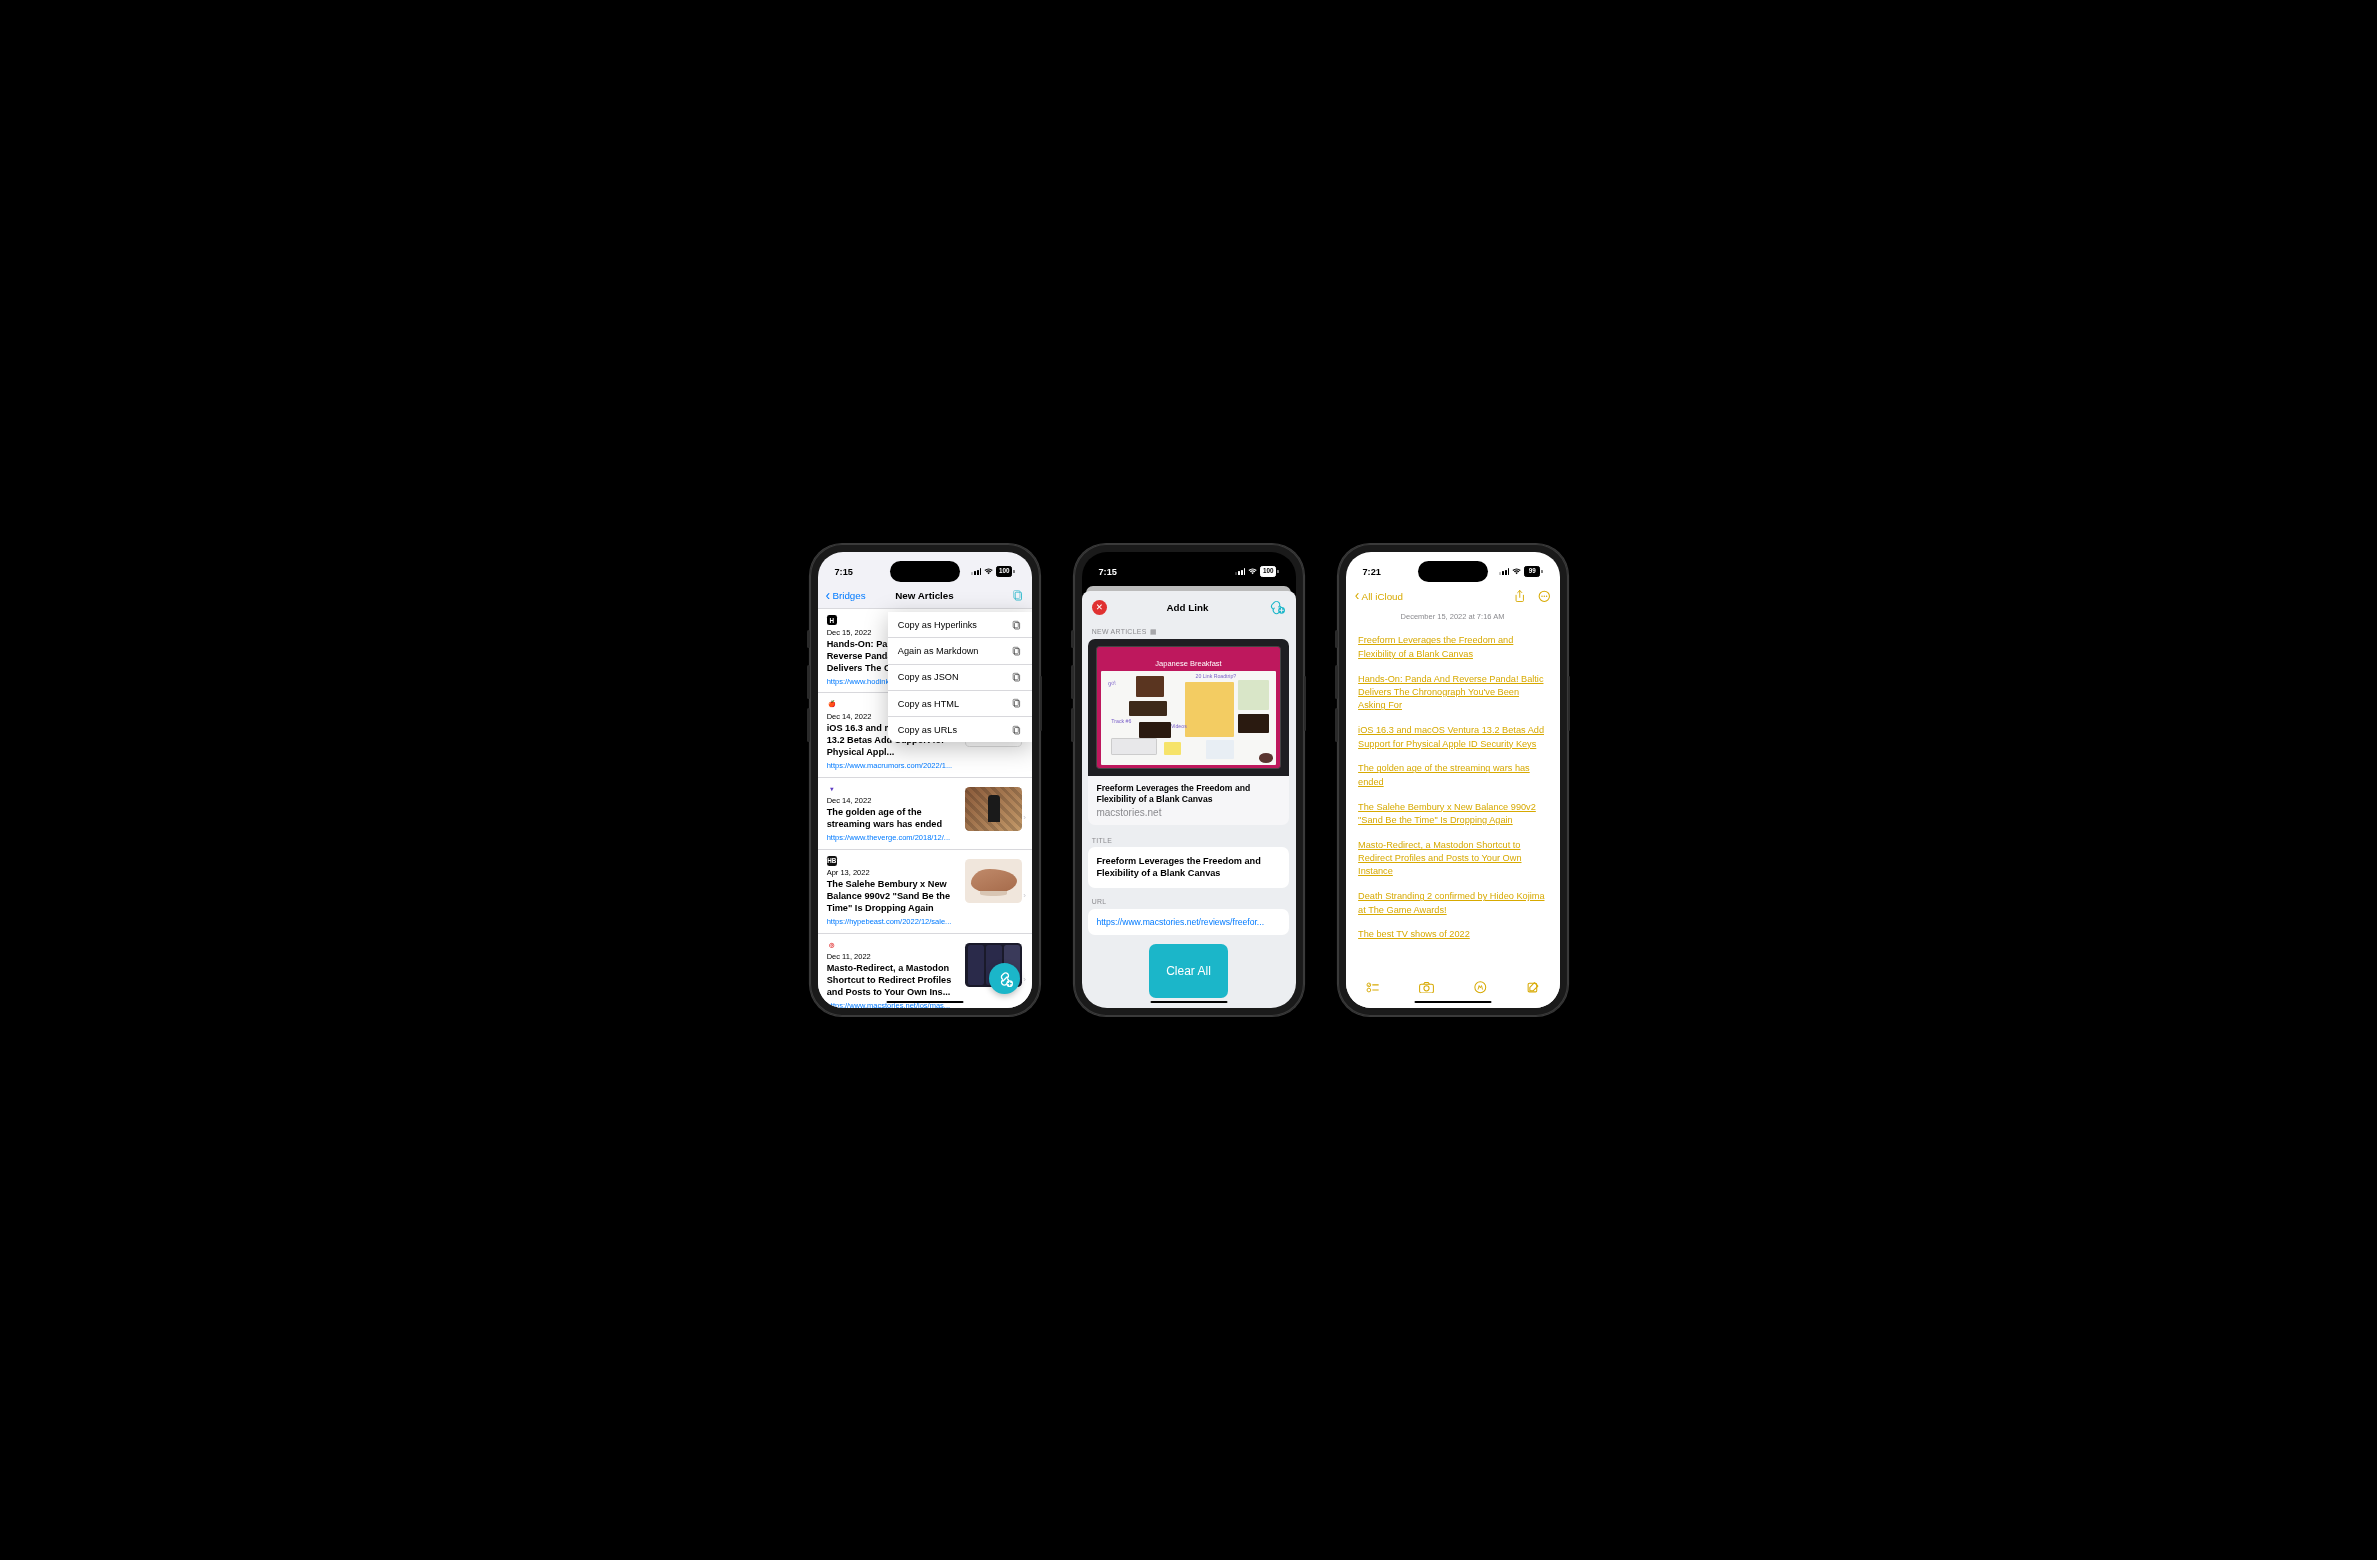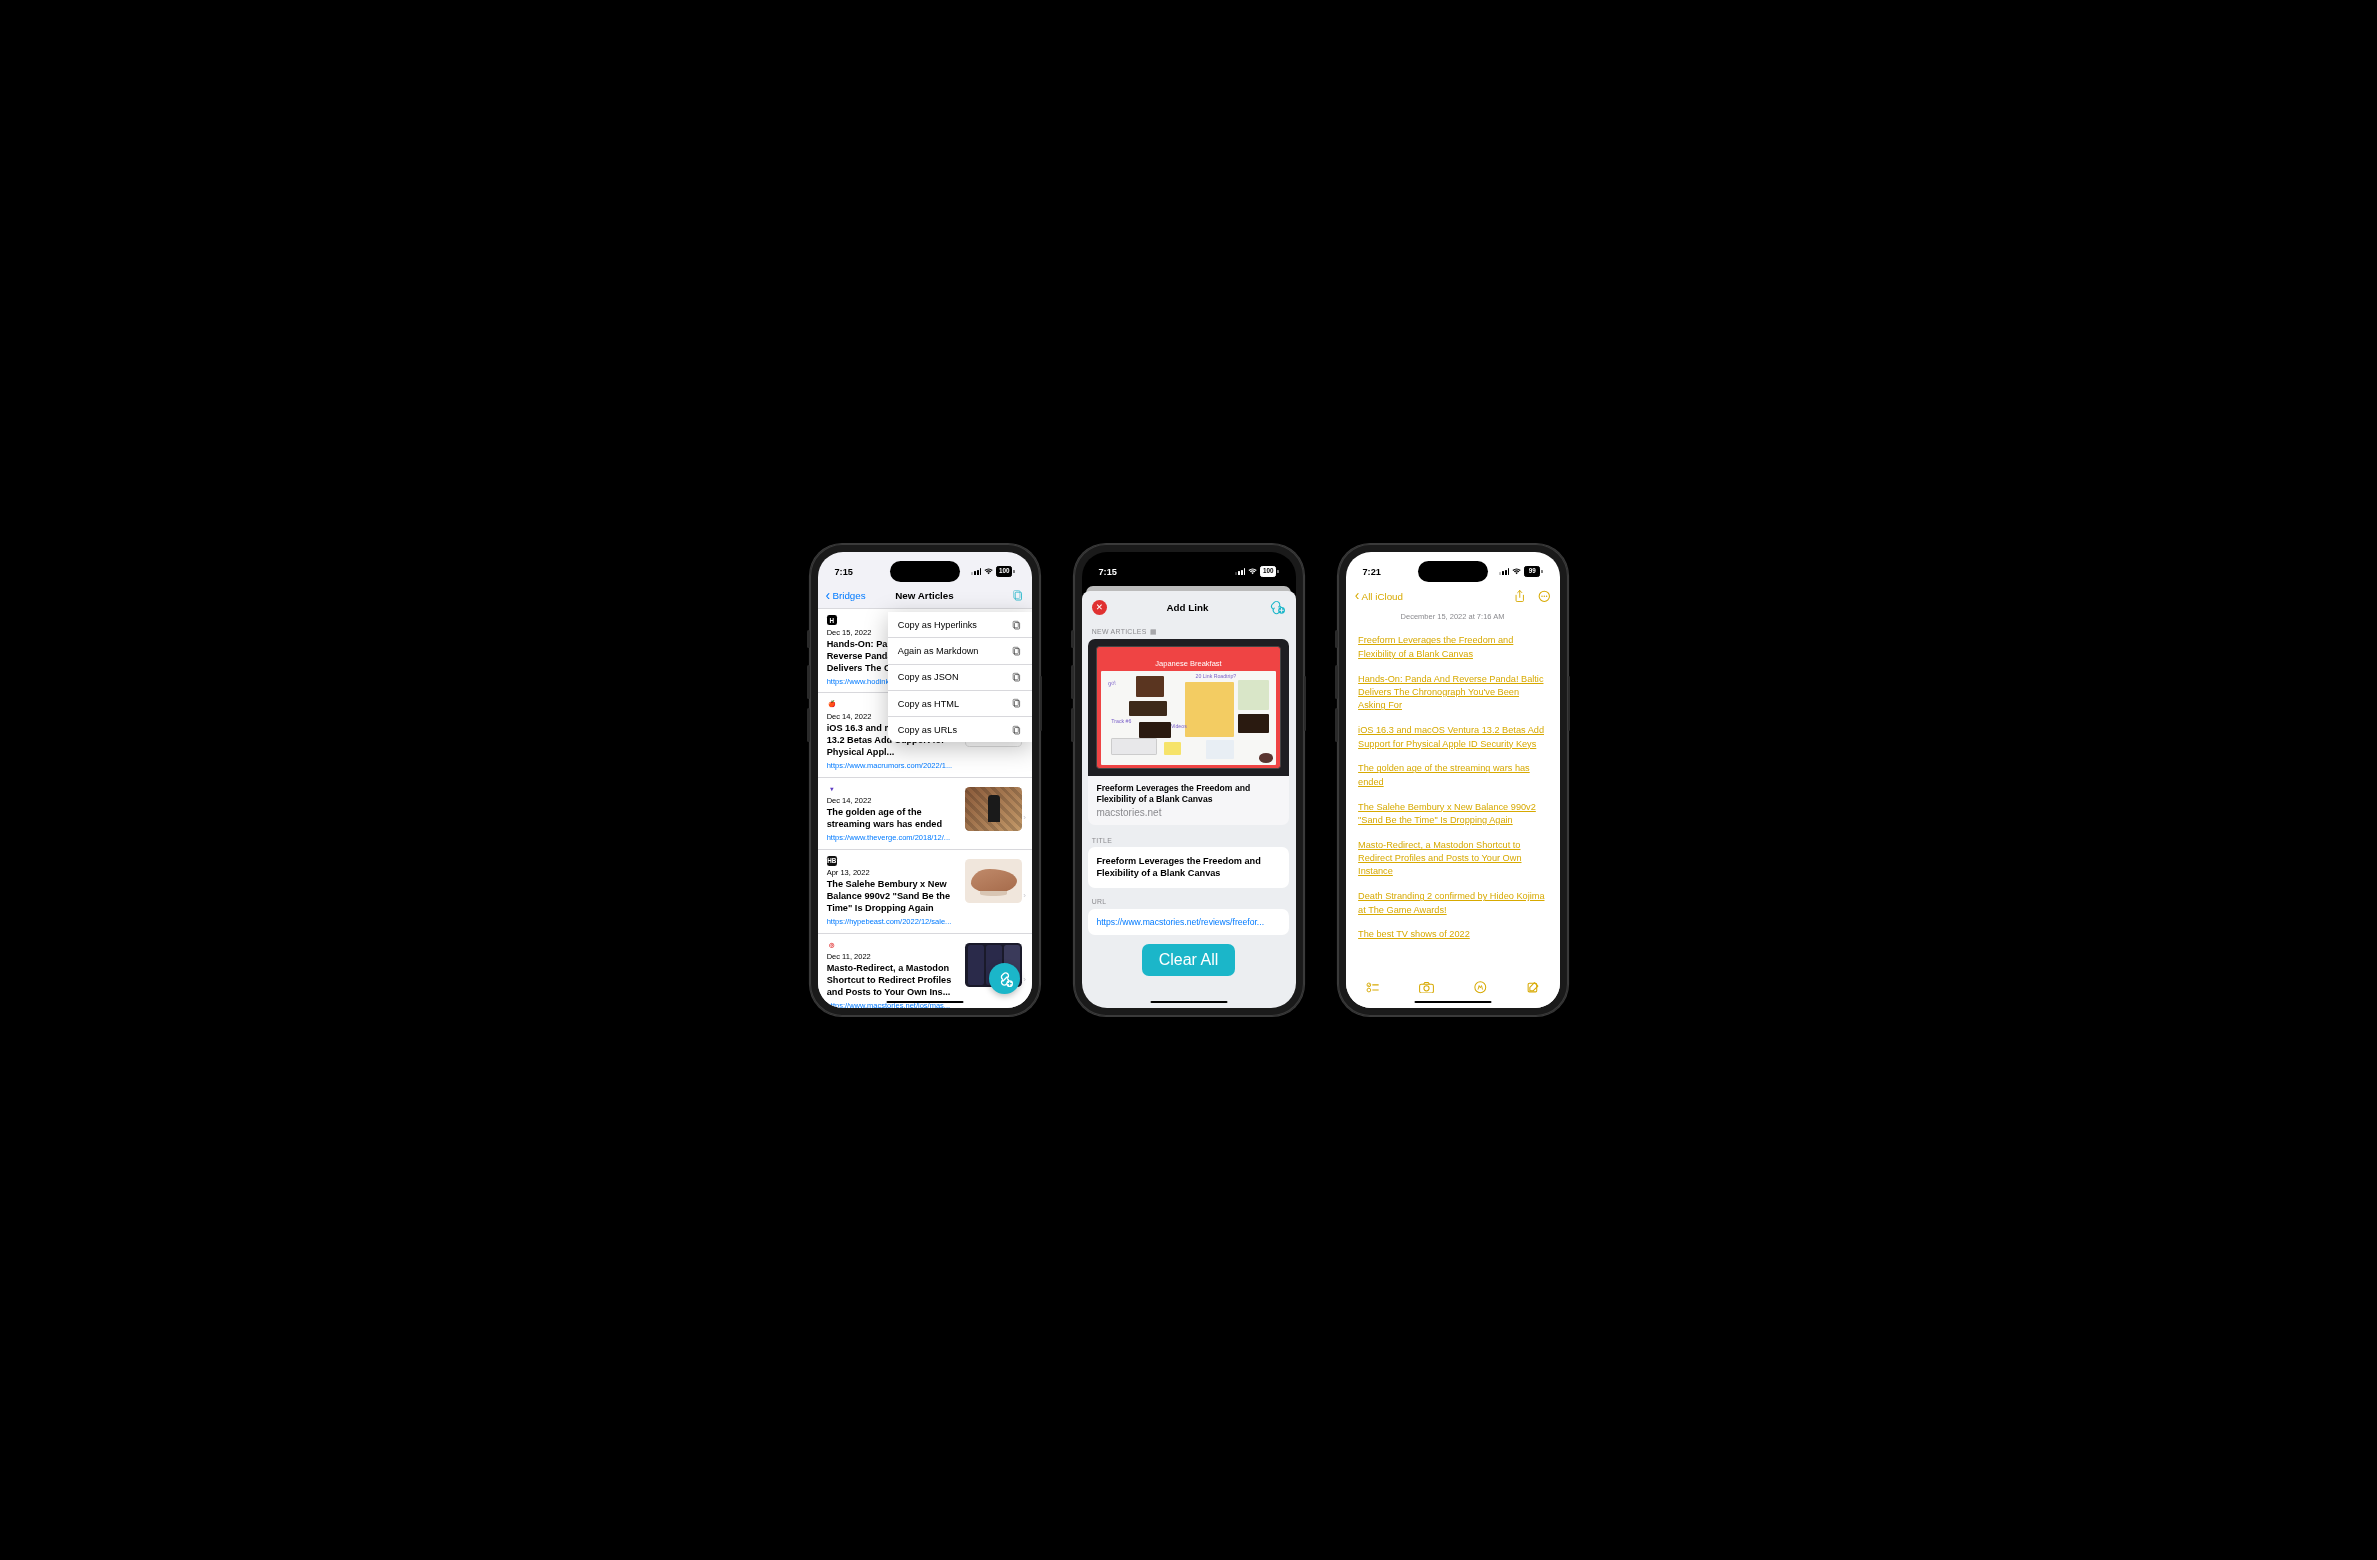--- a/index.html
+++ b/index.html
@@ -154,7 +154,7 @@
     position: relative; color: #ddd;
   }
   .freeform-board {
-    width: 92%; height: 90%; background: #ef4444; border-radius: 3.4px; position: relative;
+    width: 92%; height: 90%; background: #be185d; border-radius: 3.4px; position: relative;
     overflow: hidden; border: 0.6px solid #444;
   }
   .board-title { position: absolute; top: 12.6px; width: 100%; text-align: center; color: #fff; font-size: 7.5px;}

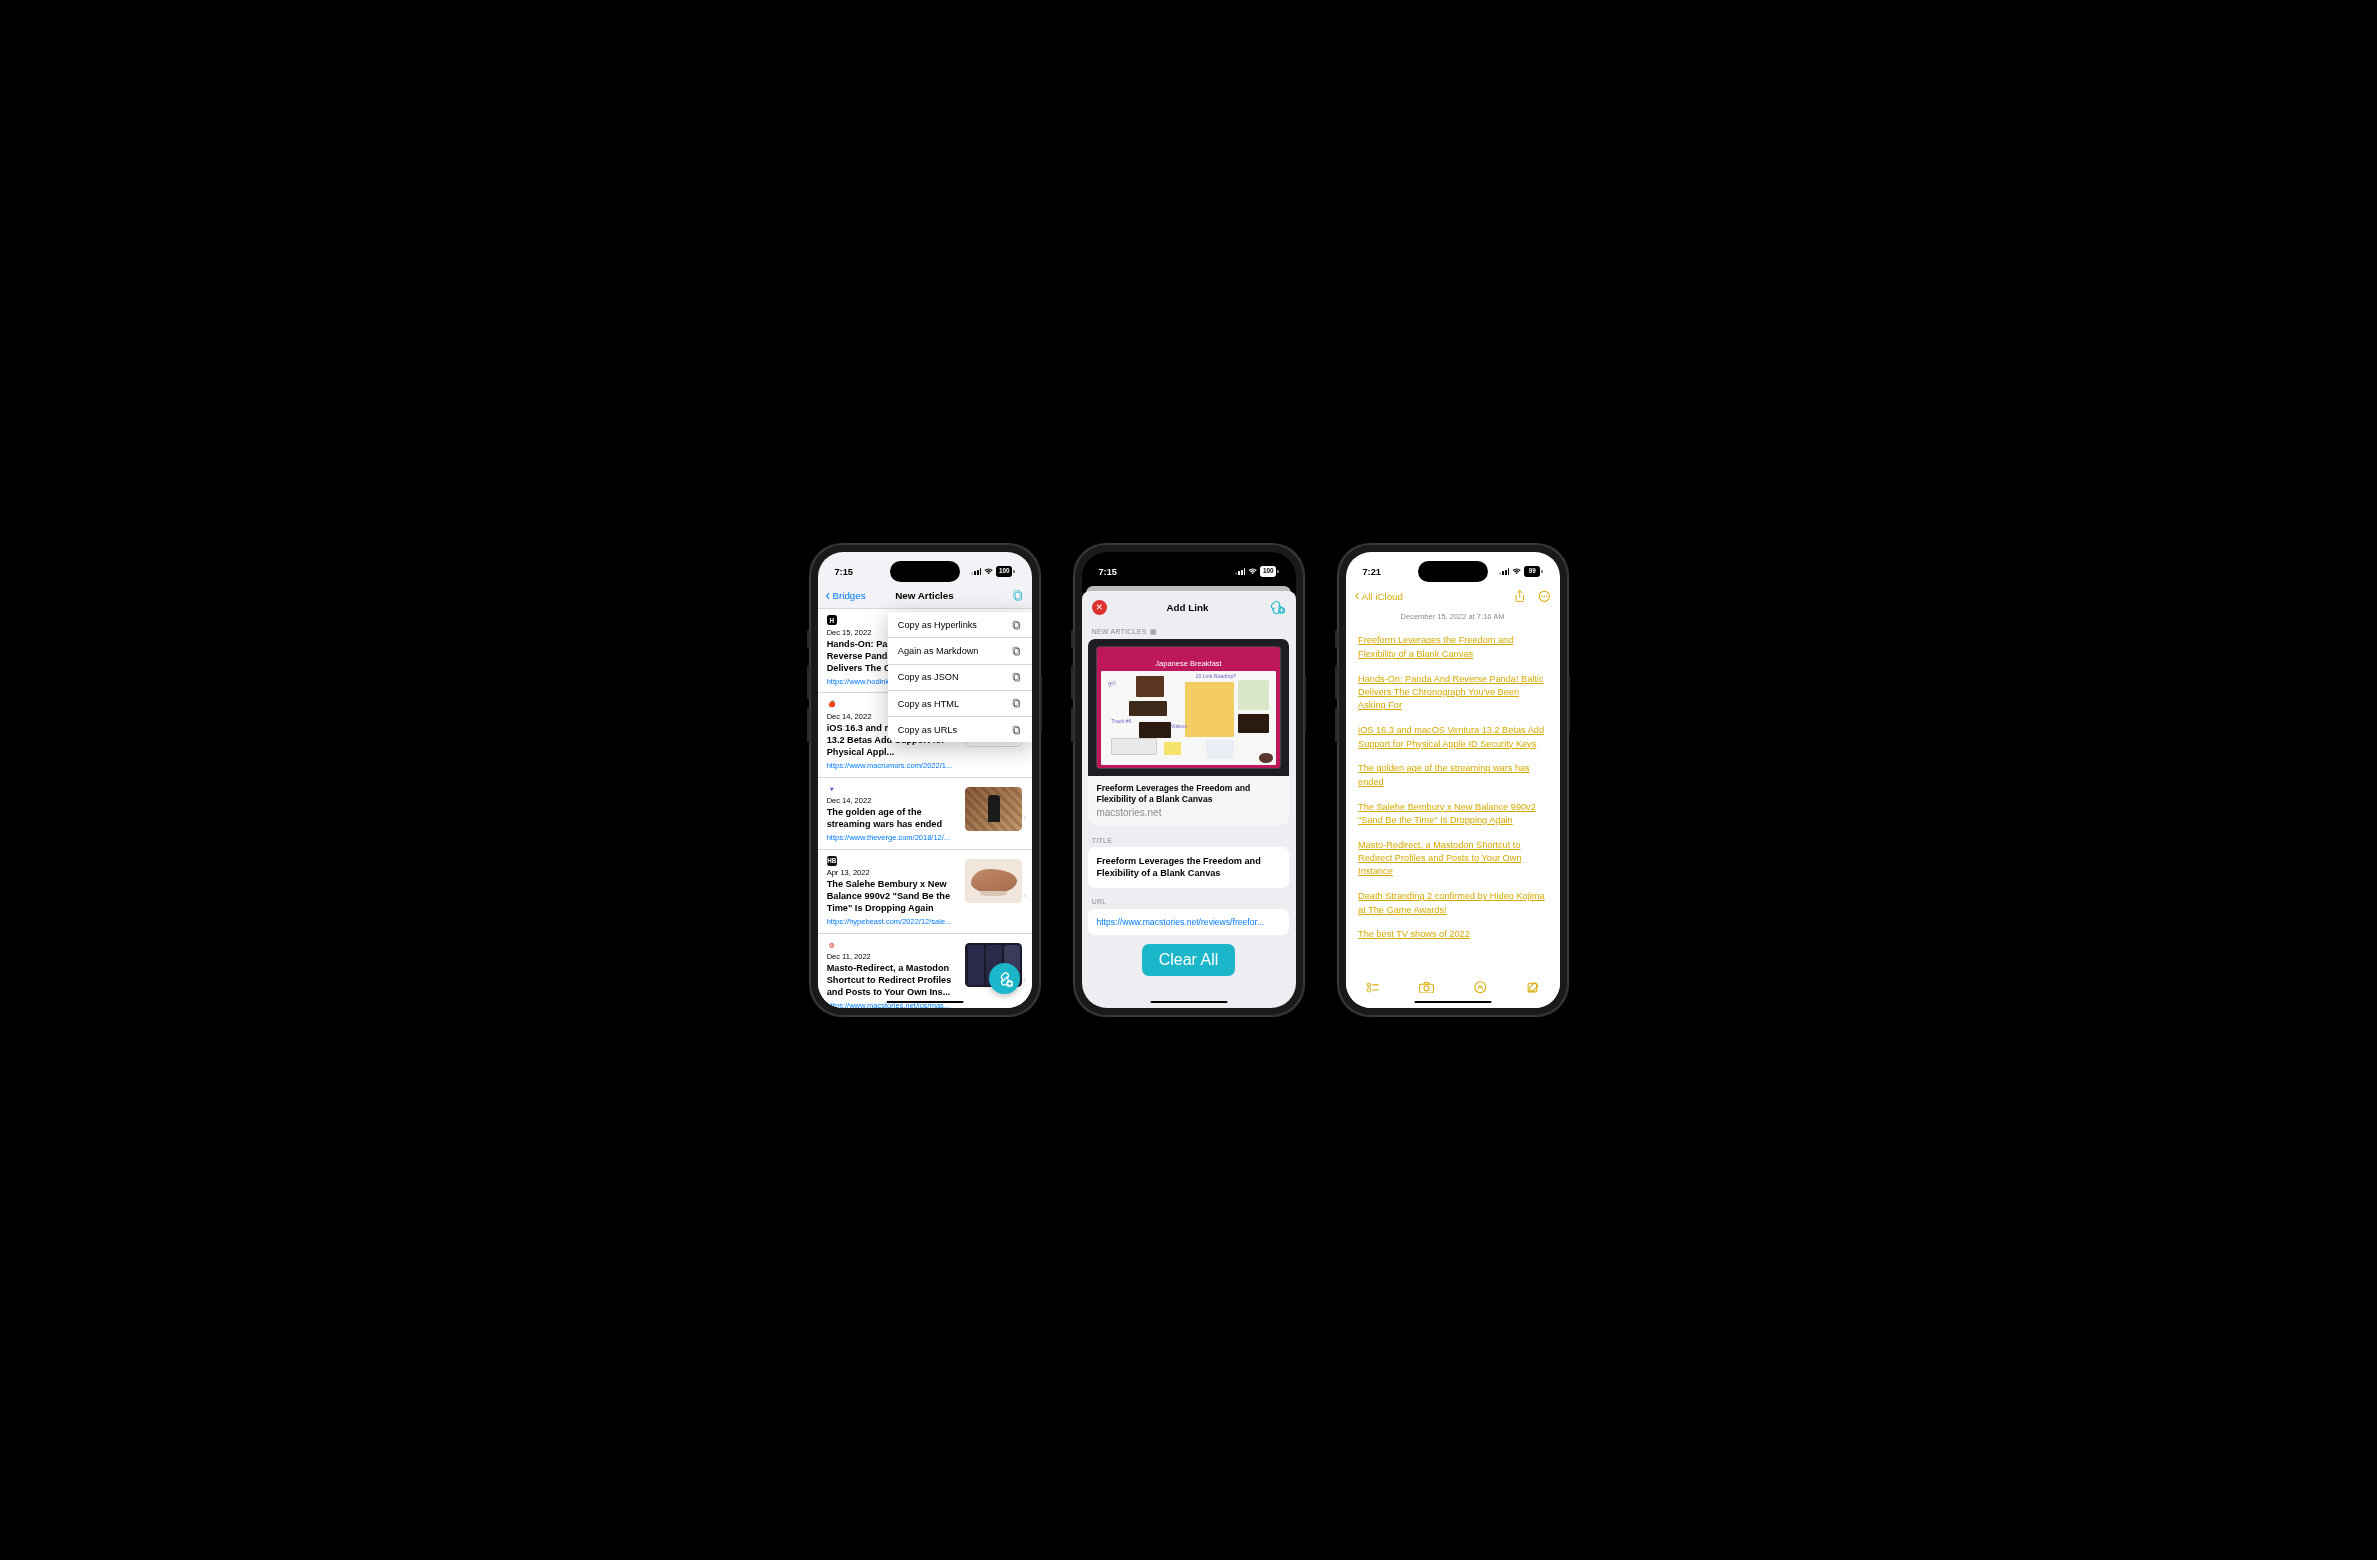--- a/index.html
+++ b/index.html
@@ -167,8 +167,8 @@
   .field-title-txt { font-size: 9.2px; font-weight: 600; line-height: 1.35;}
   .field-url-txt { font-size: 8.6px; color: #007aff; white-space: nowrap; overflow: hidden; text-overflow: ellipsis;}
   .clear-btn {
-    margin: 9.2px auto 0; background: #1bb6c9; color: #fff; font-size: 16px; font-weight: 500;
-    padding: 7px 17px; border-radius: 6.9px; width: fit-content;
+    margin: 9.2px auto 0; background: #1bb6c9; color: #fff; font-size: 12px; font-weight: 500;
+    padding: 20px 17px; border-radius: 6.9px; width: fit-content;
   }
   .home-ind { position: absolute; bottom: 4.6px; left: 50%; transform: translateX(-50%); width: 77px; height: 2.9px; background: #000; border-radius: 1.7px; z-index: 200;}
   .p2 .home-ind { background: #000;}

